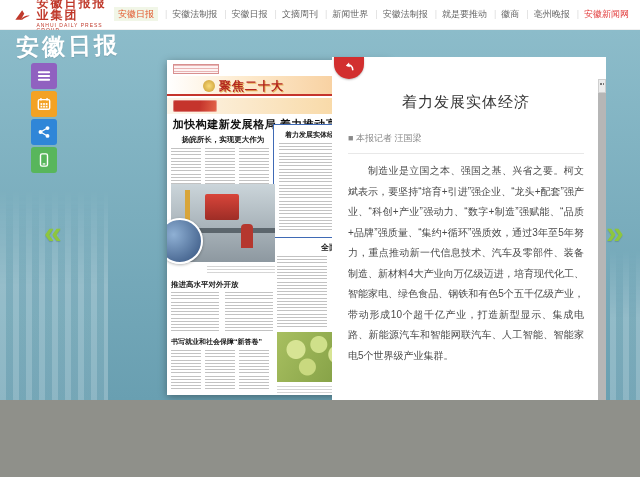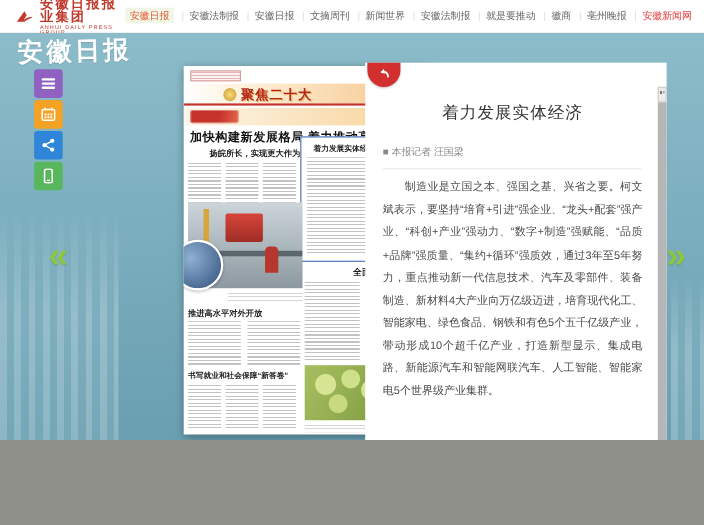--- a/index.html
+++ b/index.html
@@ -54,7 +54,7 @@
   .np-band2-deco { position:absolute; left:6px; top:2px; width:44px; height:12px; background:linear-gradient(100deg,#c5342c 60%,#e4674a); border-radius:2px; box-shadow:inset 0 0 0 1px rgba(255,255,255,.35); }
   .np-headline { position:absolute; left:0; top:57px; width:222px; text-align:center; font-size:11px; font-weight:bold; color:#111; letter-spacing:.5px; white-space:nowrap; }
   .np-subhead { font-weight:bold; color:#222; position:absolute; }
-  .sh-left { left:6px; top:75px; width:100px; text-align:right; font-size:7.5px; }
+  .sh-left { left:6px; top:75px; width:100px; text-align:center; font-size:7.5px; }
   .sh-rural { left:110px; top:182px; width:108px; text-align:right; font-size:8px; }
   .sh-open { left:4px; top:220px; font-size:7.5px; }
   .sh-social { left:4px; top:277px; font-size:7px; }

